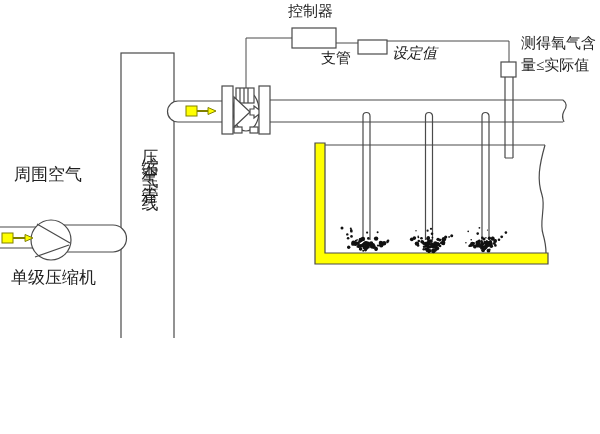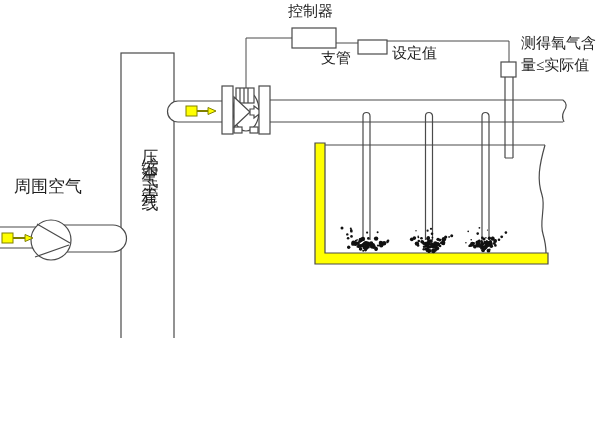--- a/index.html
+++ b/index.html
@@ -304,7 +304,7 @@
 
   <div class="lbl" style="left:288px;top:2px;">控制器</div>
   <div class="lbl" style="left:321px;top:49px;">支管</div>
-  <div class="lbl" style="left:392px;top:44px;">设定值</div>
+  <div class="lbl" style="left:392px;top:44px;font-style:italic;">设定值</div>
   <div class="lbl" style="left:521px;top:32px;width:82px;line-height:22px;">测得氧气含
 量≤实际值</div>
   <div class="lbl big" style="left:14px;top:177px;">周围空气</div>

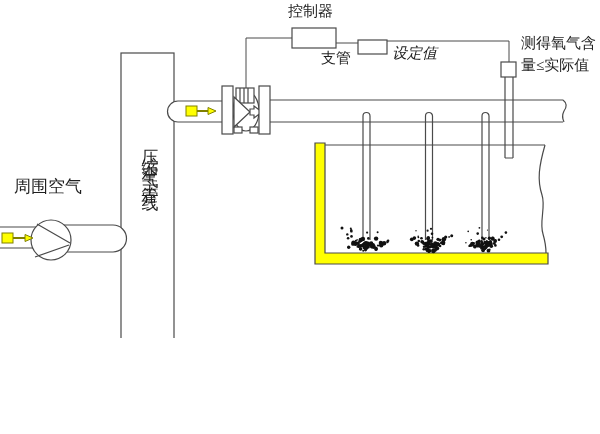--- a/index.html
+++ b/index.html
@@ -307,7 +307,7 @@
   <div class="lbl" style="left:392px;top:44px;font-style:italic;">设定值</div>
   <div class="lbl" style="left:521px;top:32px;width:82px;line-height:22px;">测得氧气含
 量≤实际值</div>
-  <div class="lbl big" style="left:14px;top:177px;">周围空气</div>
+  <div class="lbl big" style="left:14px;top:165px;">周围空气</div>
   <div class="lbl big vertical" style="left:139px;top:136px;">压缩空气主管线</div>
 </div>
 

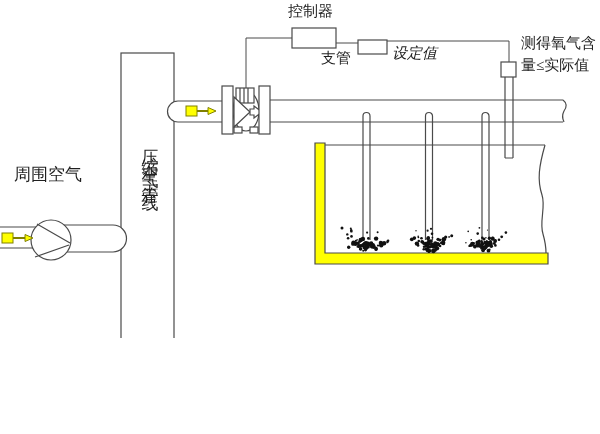--- a/index.html
+++ b/index.html
@@ -308,6 +308,7 @@
   <div class="lbl" style="left:521px;top:32px;width:82px;line-height:22px;">测得氧气含
 量≤实际值</div>
   <div class="lbl big" style="left:14px;top:165px;">周围空气</div>
+  <div class="lbl big" style="left:11px;top:268px;">单级压缩机</div>
   <div class="lbl big vertical" style="left:139px;top:136px;">压缩空气主管线</div>
 </div>
 

